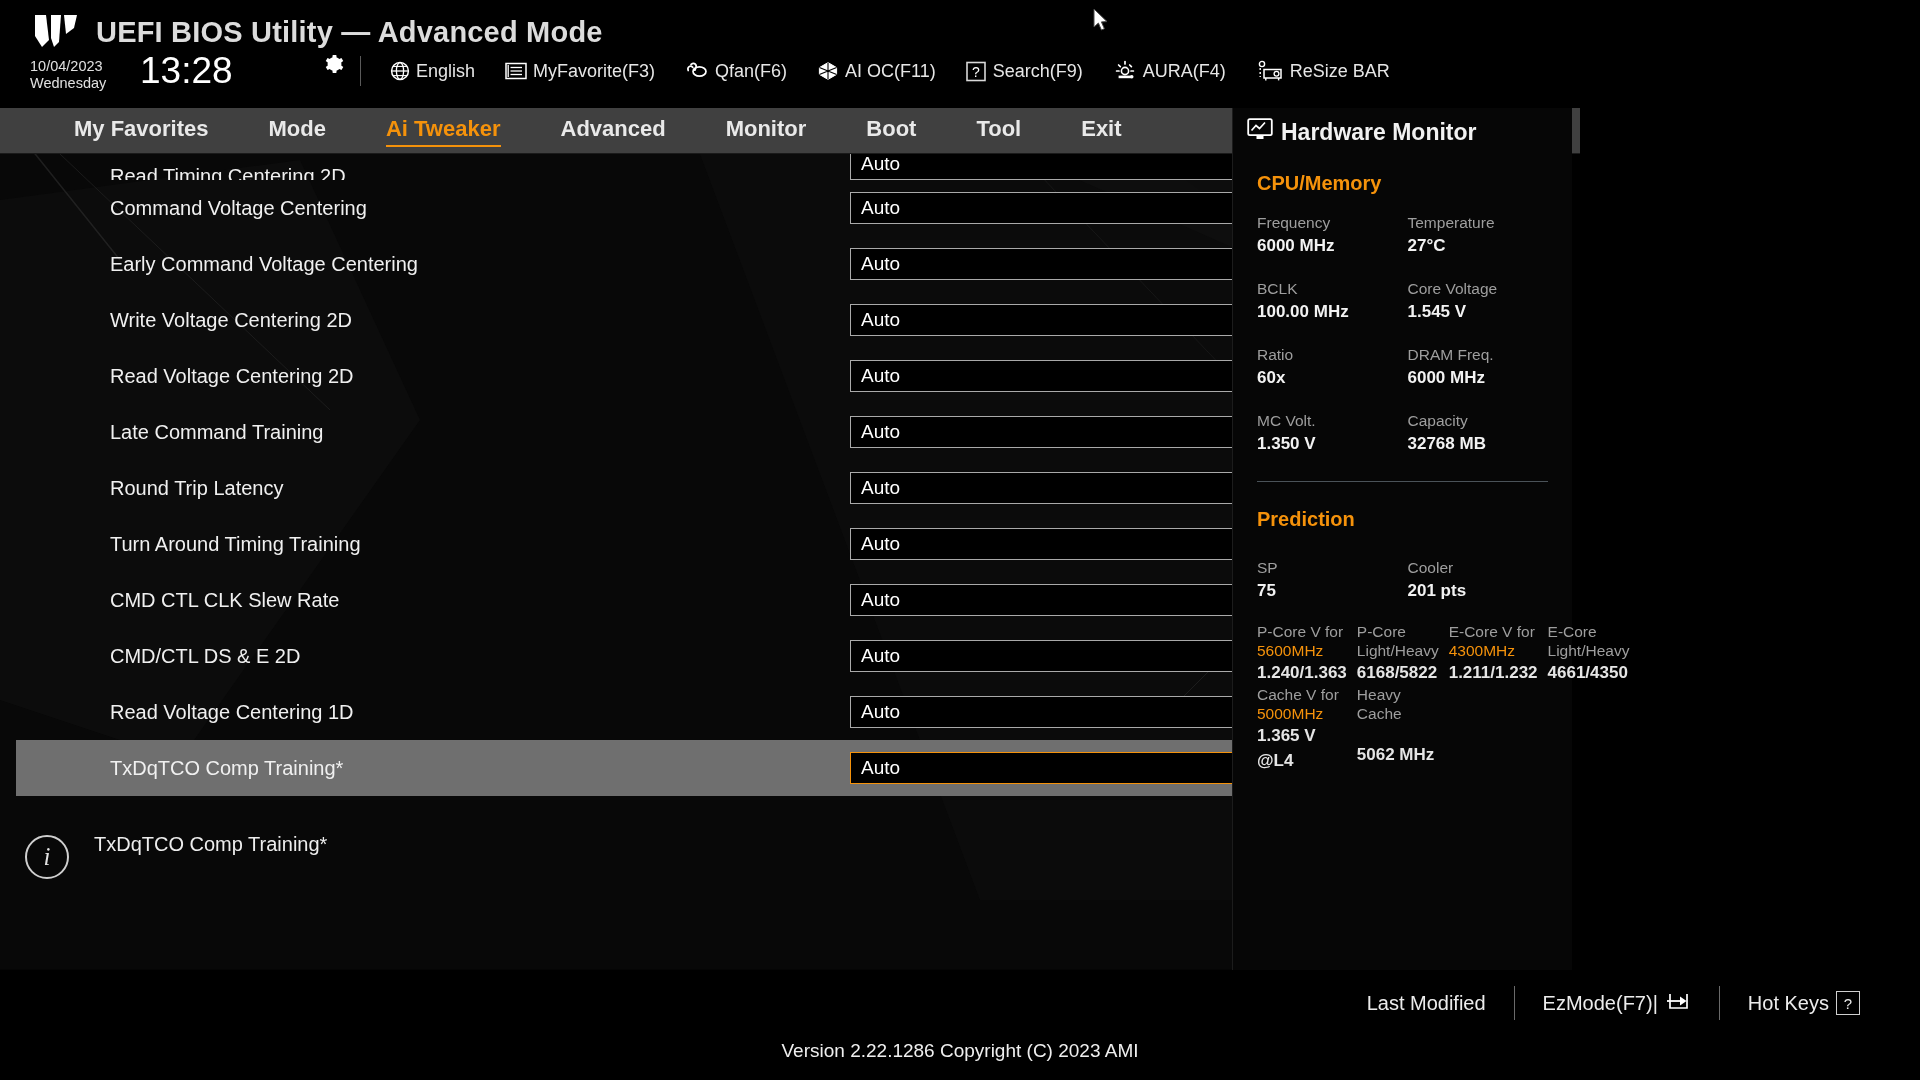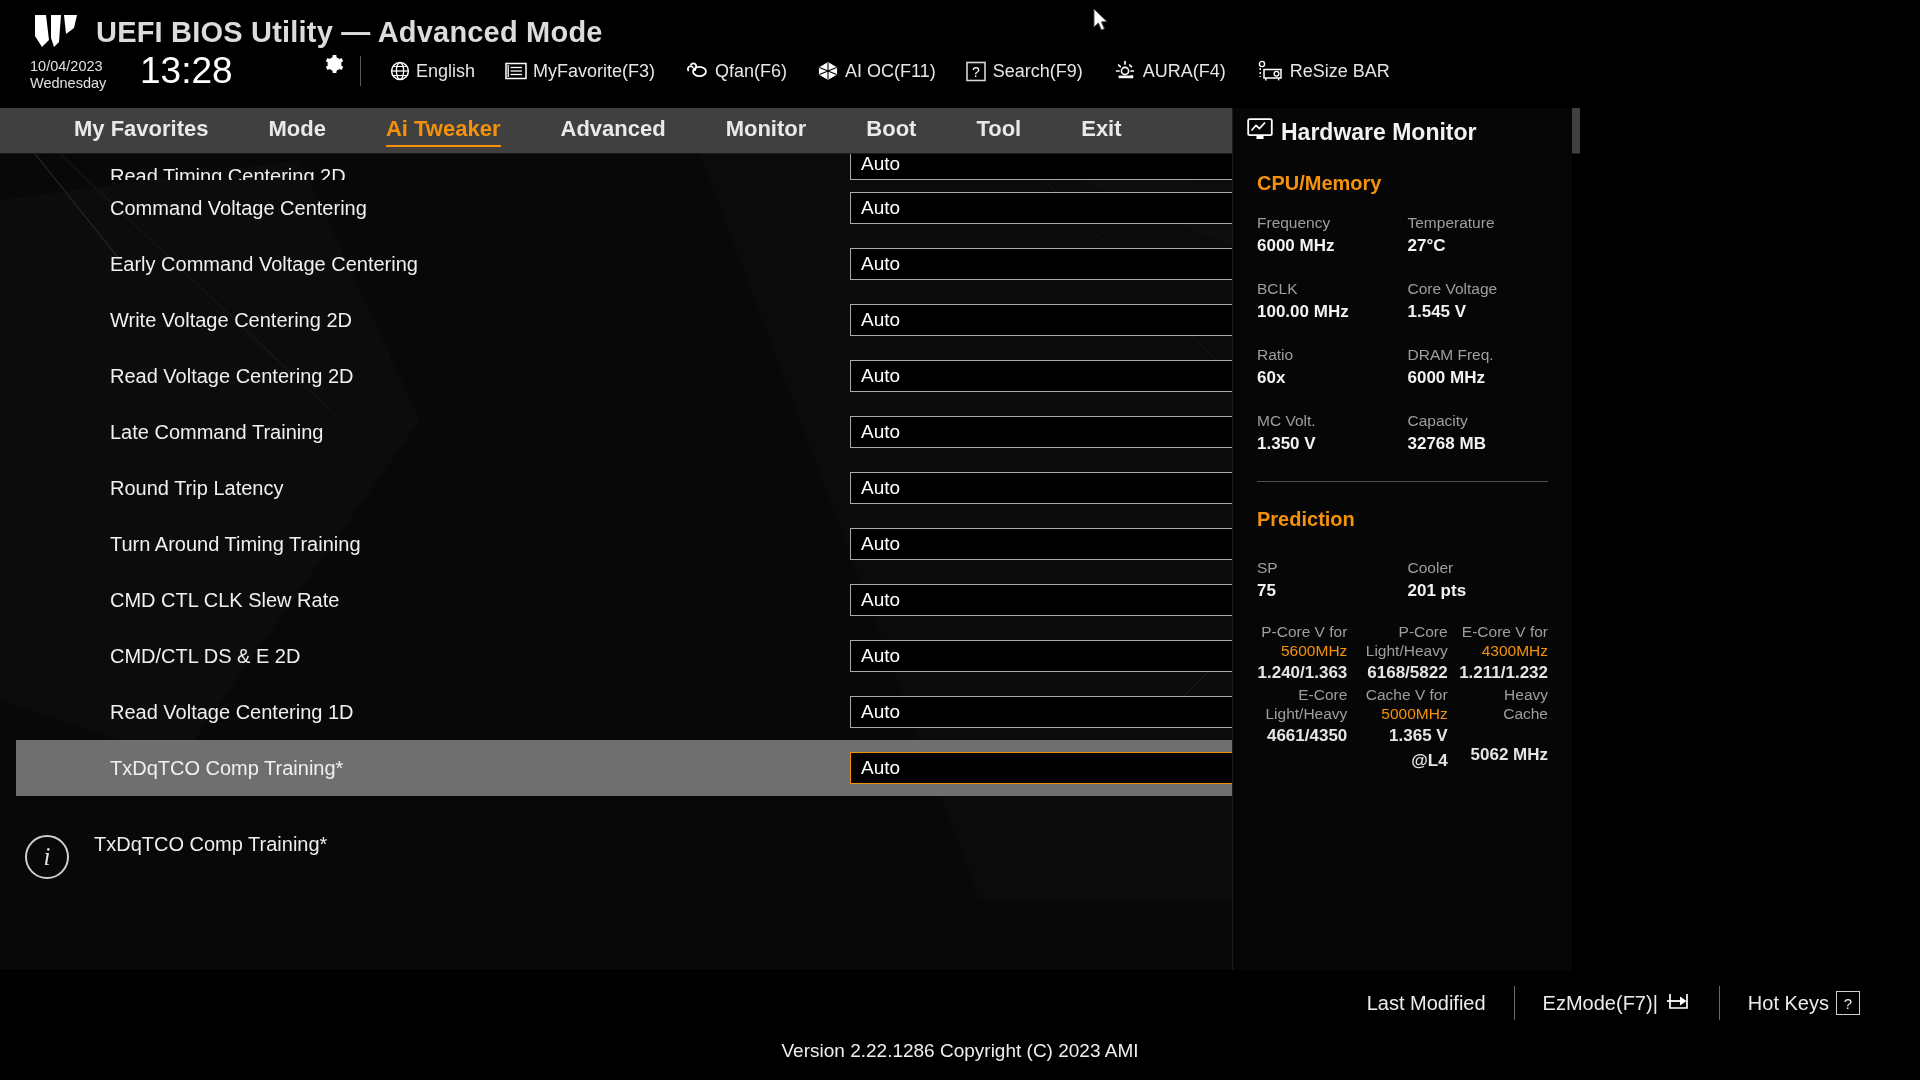--- a/index.html
+++ b/index.html
@@ -180,8 +180,8 @@
     margin-top: 27px; row-gap: 20px; column-gap: 10px;
   }
   .pred-grid2 {
-    display: grid; grid-template-columns: 1fr 1fr 1fr;
-    margin-top: 20px; row-gap: 0px; column-gap: 10px; text-align: right;
+    display: grid; grid-template-columns: 1fr 1fr 1fr 1fr;
+    margin-top: 20px; row-gap: 0px; column-gap: 10px;
   }
   .pc .k { font-size: 15.5px; color: #9e9e9e; line-height: 19px; }
   .pc .k.accent { color: #f5920b; }

